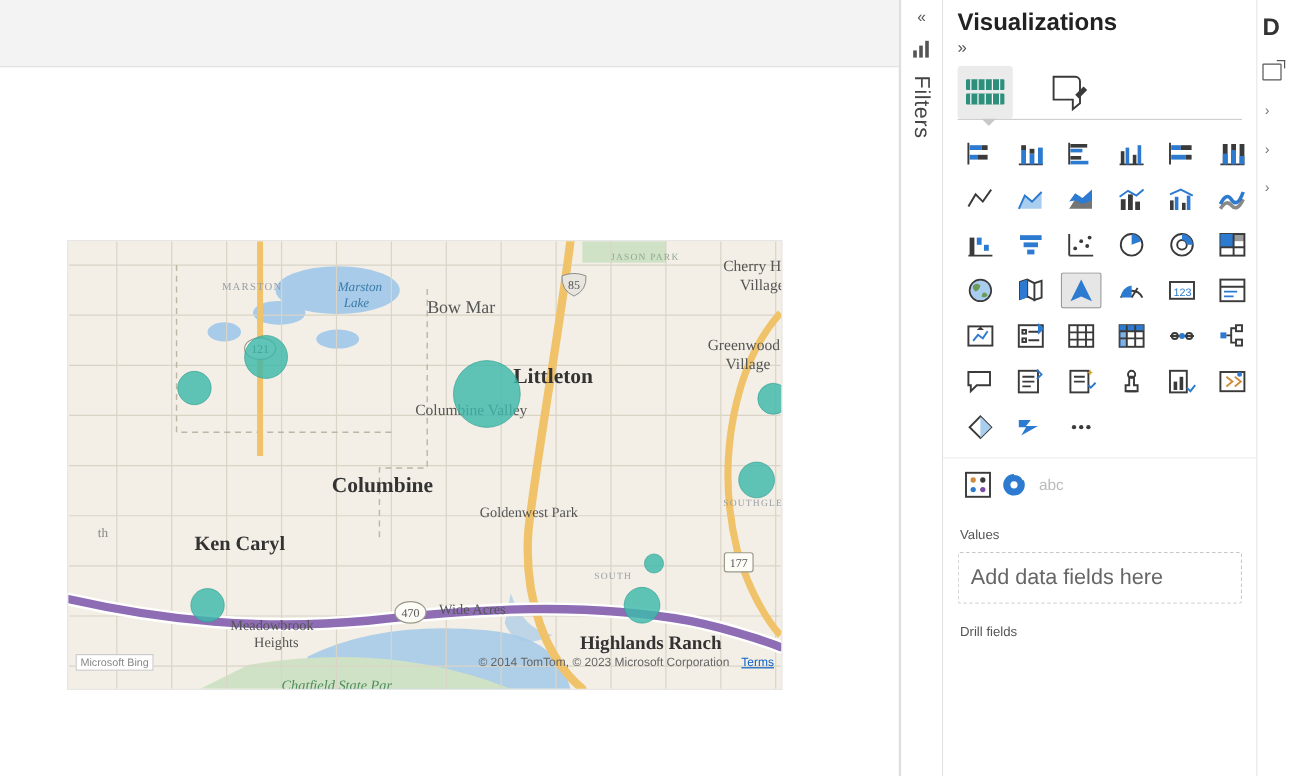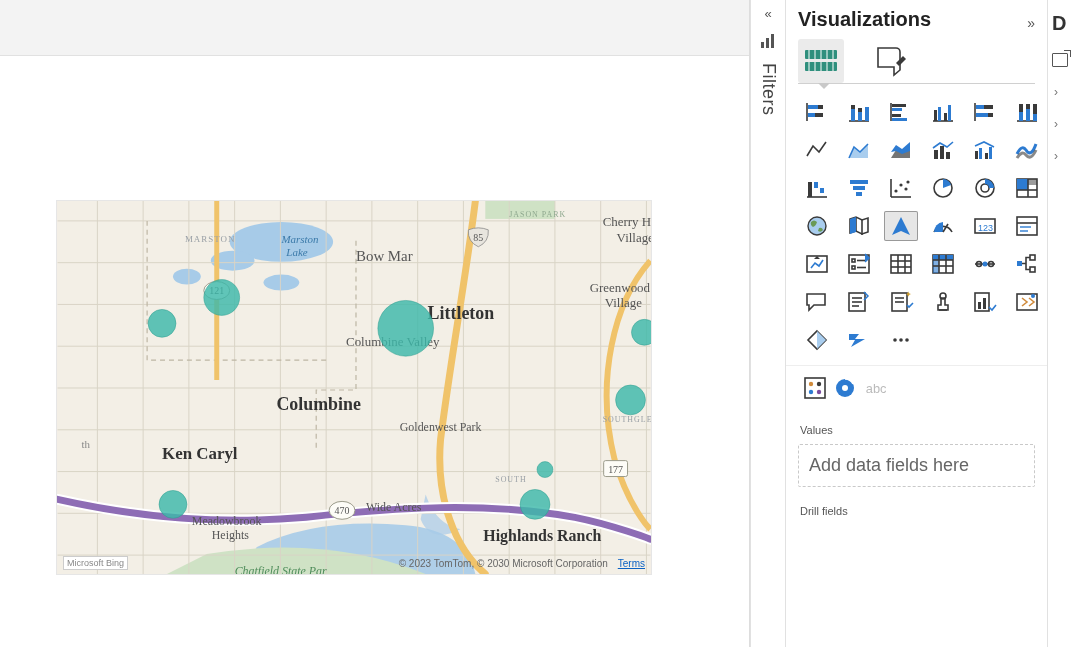--- a/index.html
+++ b/index.html
@@ -22,7 +22,7 @@
 
   
   .viz-pane { width: 262px; background:#fff; border-right:1px solid #e1e1e1; display:flex; flex-direction:column; }
-  .viz-header { display:flex; align-items:flex-end; justify-content:space-between; padding: 8px 12px 6px 12px; }
+  .viz-header { display:flex; align-items:flex-start; justify-content:space-between; padding: 8px 12px 6px 12px; flex-direction: column; }
   .viz-header h2 { font-size:20px; font-weight:600; color:#222; }
   .viz-header .chev { font-size:14px; color:#555; cursor:pointer; }
   .build-label { font-size:15px; color:#555; padding: 0 12px 4px 12px; }

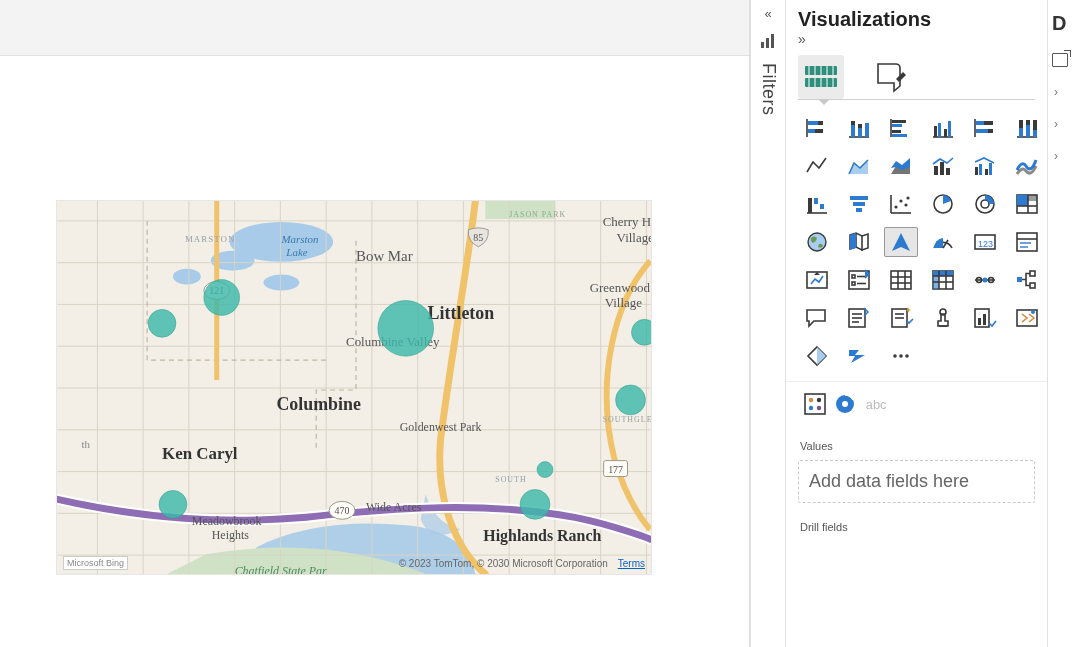--- a/index.html
+++ b/index.html
@@ -9,7 +9,7 @@
   .canvas-header { height: 56px; background: #f3f3f3; border-bottom: 1px solid #e1e1e1; }
   .map-visual { position: absolute; left: 56px; top: 200px; width: 596px; height: 375px; background: #f3efe6; border: 1px solid #e6e6e6; }
   #map-svg { width: 100%; height: 100%; display: block; }
-  .map-attr { position: absolute; bottom: 4px; left: 6px; font-size: 10px; color: #666; display:flex; gap:6px; align-items:center; width: calc(100% - 12px); }
+  .map-attr { position: absolute; bottom: 15px; left: 6px; font-size: 10px; color: #666; display:flex; gap:6px; align-items:center; width: calc(100% - 12px); }
   .map-attr .bing { font-size:9px; color:#888; border:1px solid #ccc; padding:1px 3px; background:#fff; }
   .map-attr .copyright { margin-left:auto; }
   .map-attr a { color: #0b62c4; text-decoration: underline; cursor: pointer; margin-left:4px; }

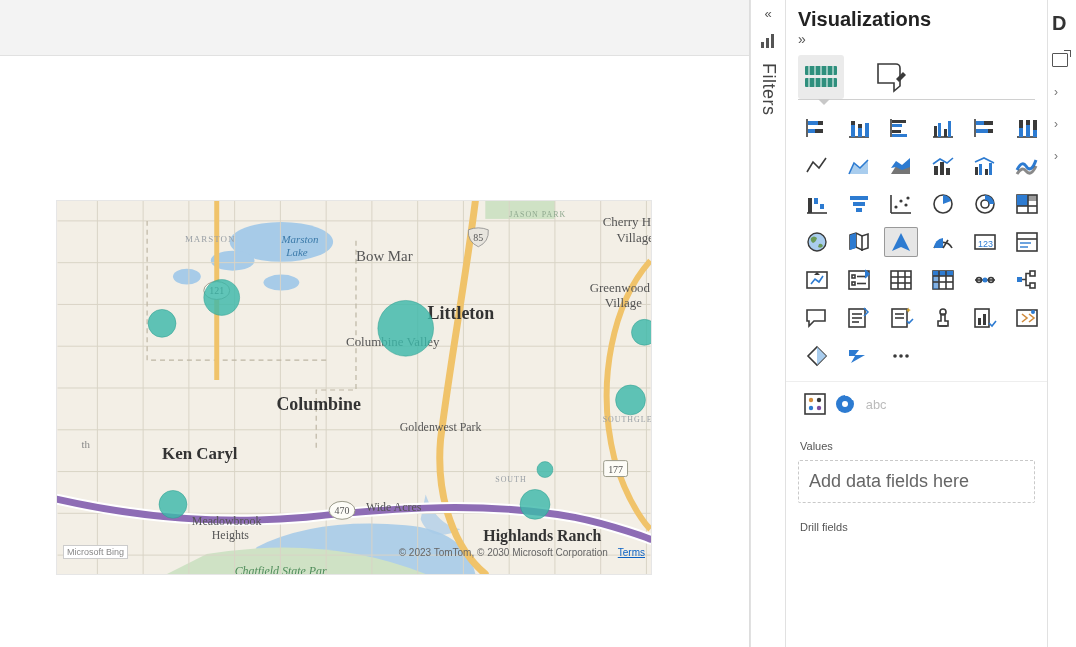--- a/index.html
+++ b/index.html
@@ -150,7 +150,7 @@
         </svg>
       <div class="map-attr">
         <span class="bing">Microsoft Bing</span>
-        <span class="copyright">© 2023 TomTom, © 2030 Microsoft Corporation</span>
+        <span class="copyright">© 2014 TomTom, © 2023 Microsoft Corporation</span>
         <a>Terms</a>
       </div>
     </div>

